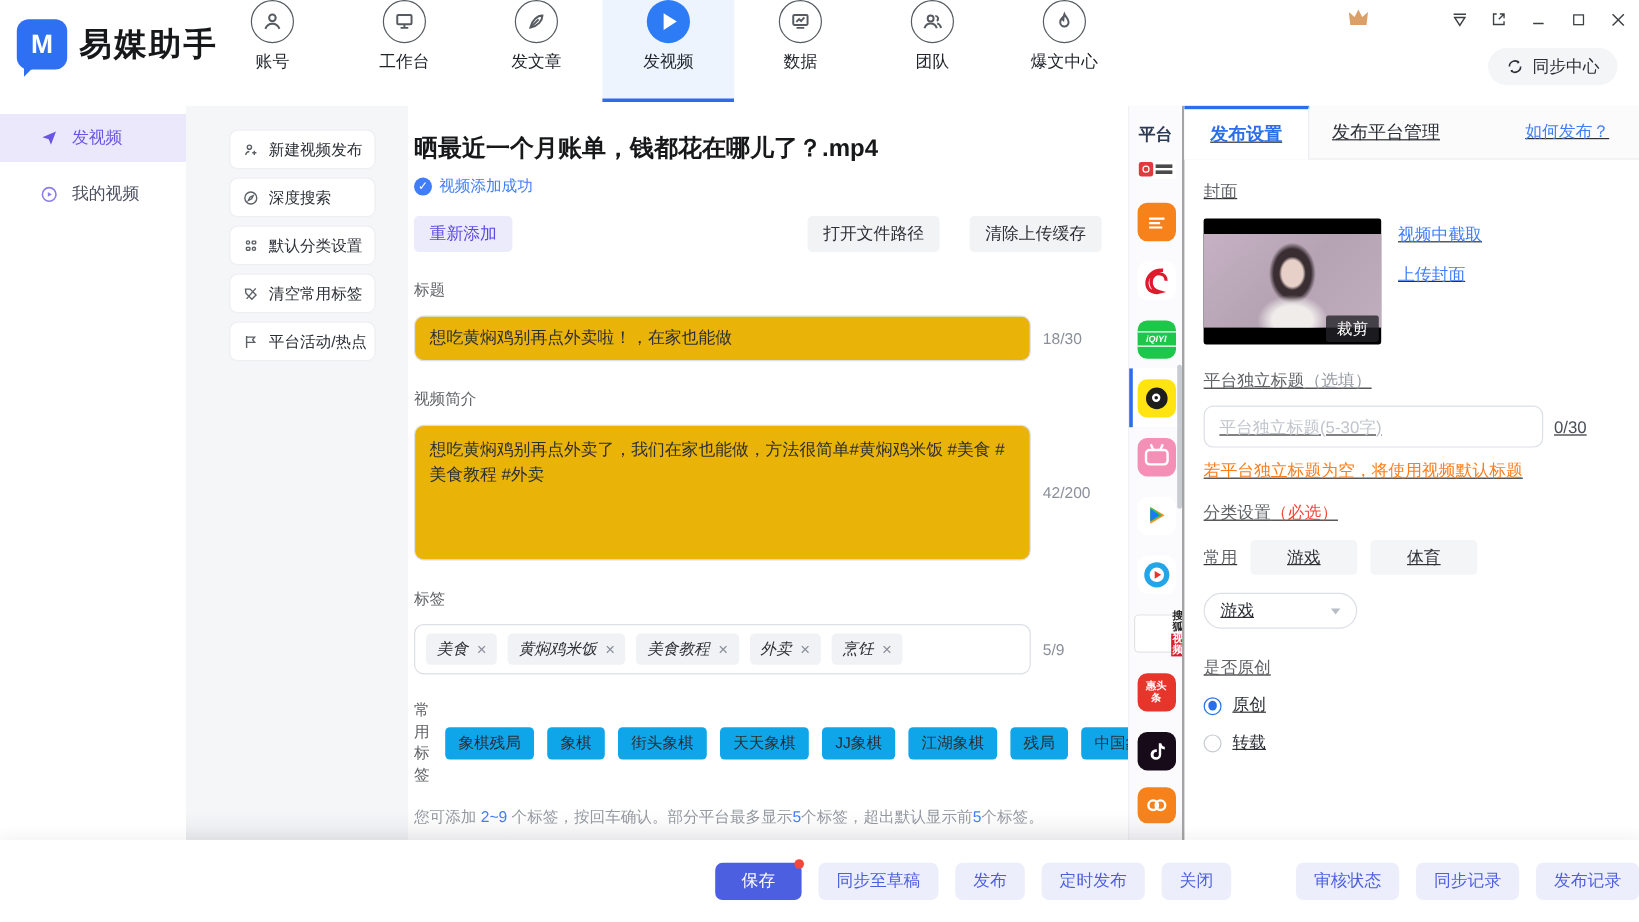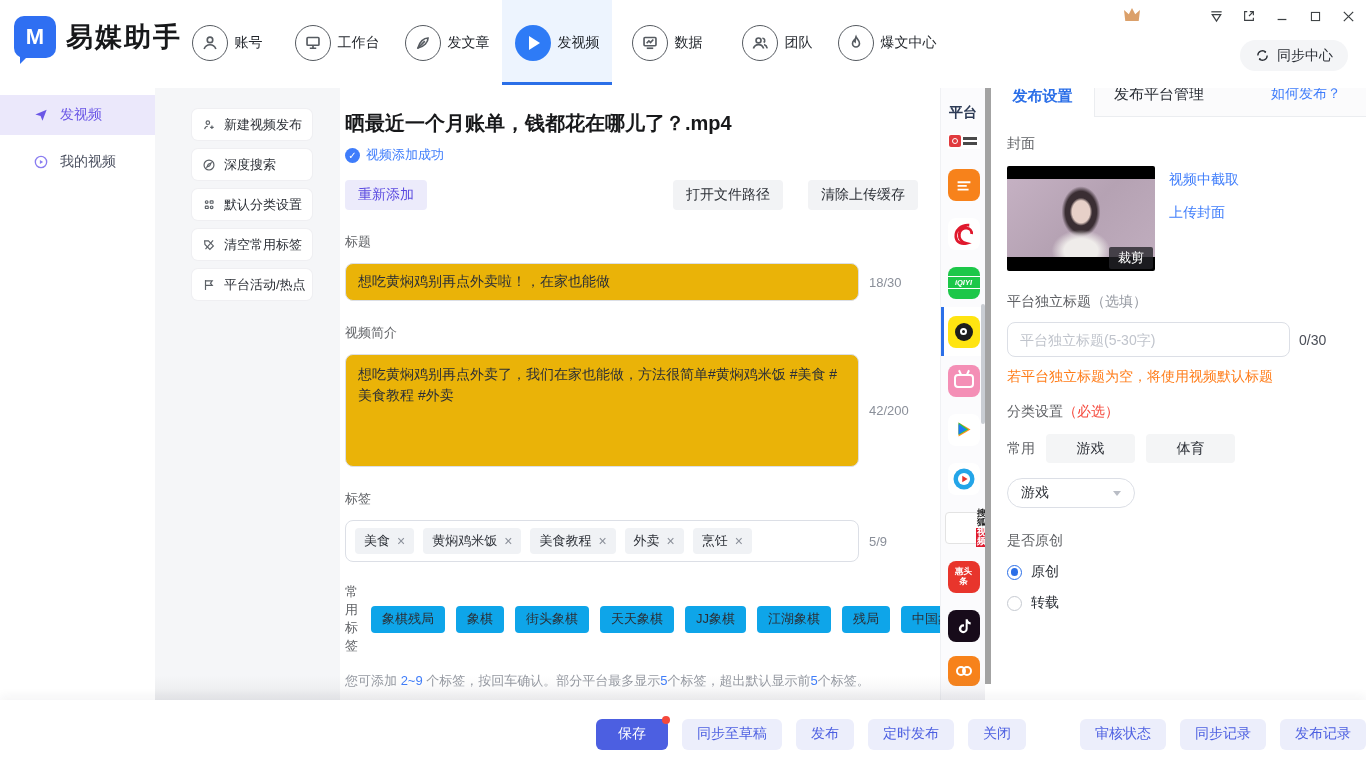--- a/index.html
+++ b/index.html
@@ -13,7 +13,7 @@
   .logo::after { content:""; position:absolute; left:6px; bottom:-6px; border:6px solid transparent; border-top-color:#2f6ff2; border-left-color:#2f6ff2; }
   .brand { font-size:27px; font-weight:bold; color:#17181a; letter-spacing:2px; }
   .nav { position:absolute; left:172px; top:0; height:88px; display:flex; }
-  .nav-item { width:110px; height:85px; display:flex; flex-direction:row; align-items:center; justify-content:center; gap:7px; cursor:pointer; }
+  .nav-item { width:110px; height:85px; display:flex; flex-direction:column; align-items:center; justify-content:flex-start; gap:7px; cursor:pointer; }
   .nav-item .nav-ic { width:36px; height:36px; border-radius:50%; border:1.6px solid #565b61; display:flex; align-items:center; justify-content:center; color:#565b61; }
   .nav-item .nav-label { font-size:14px; color:#1f2329; }
   .nav-item.active { background:#edf4fe; box-shadow: inset 0 -3px 0 #2b6fe8; }

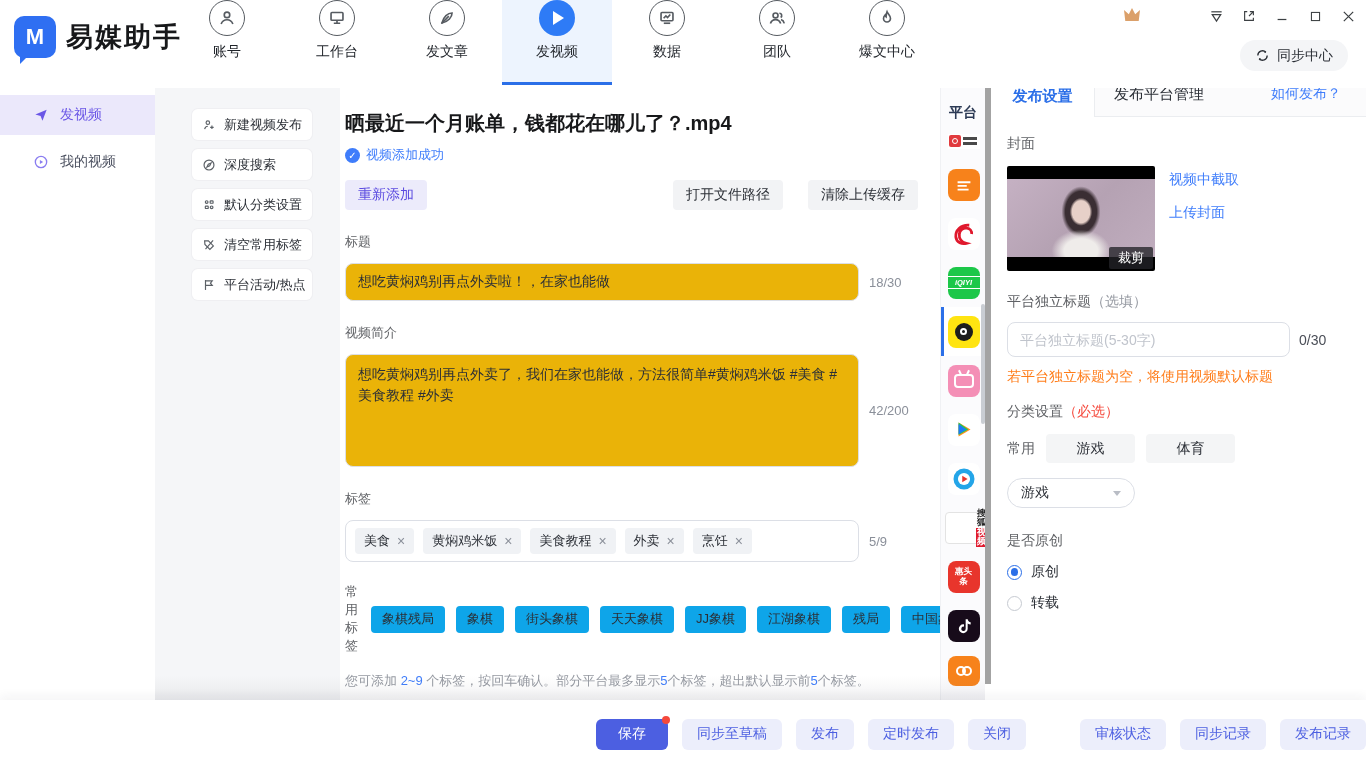--- a/index.html
+++ b/index.html
@@ -90,7 +90,7 @@
   .inf i + i { margin-left:-4px; }
 
   
-  .panel { position:absolute; left:985px; top:72px; width:381px; height:612px; background:#fff; border-left:6px solid #a3a3a3; }
+  .panel { position:absolute; left:985px; top:88px; width:381px; height:612px; background:#fff; border-left:2px solid #a3a3a3;text-decoration:underline; }
   .tabs { height:45px; display:flex; background:#fbfbfc; border-bottom:1px solid #ebedf0; }
   .tab { display:flex; align-items:center; justify-content:center; font-size:15px; cursor:pointer; }
   .tab.active { width:104px; background:#fff; color:#2b6fe8; font-weight:bold; border-top:3px solid #2b6fe8; border-right:1px solid #ebedf0; height:45px; }

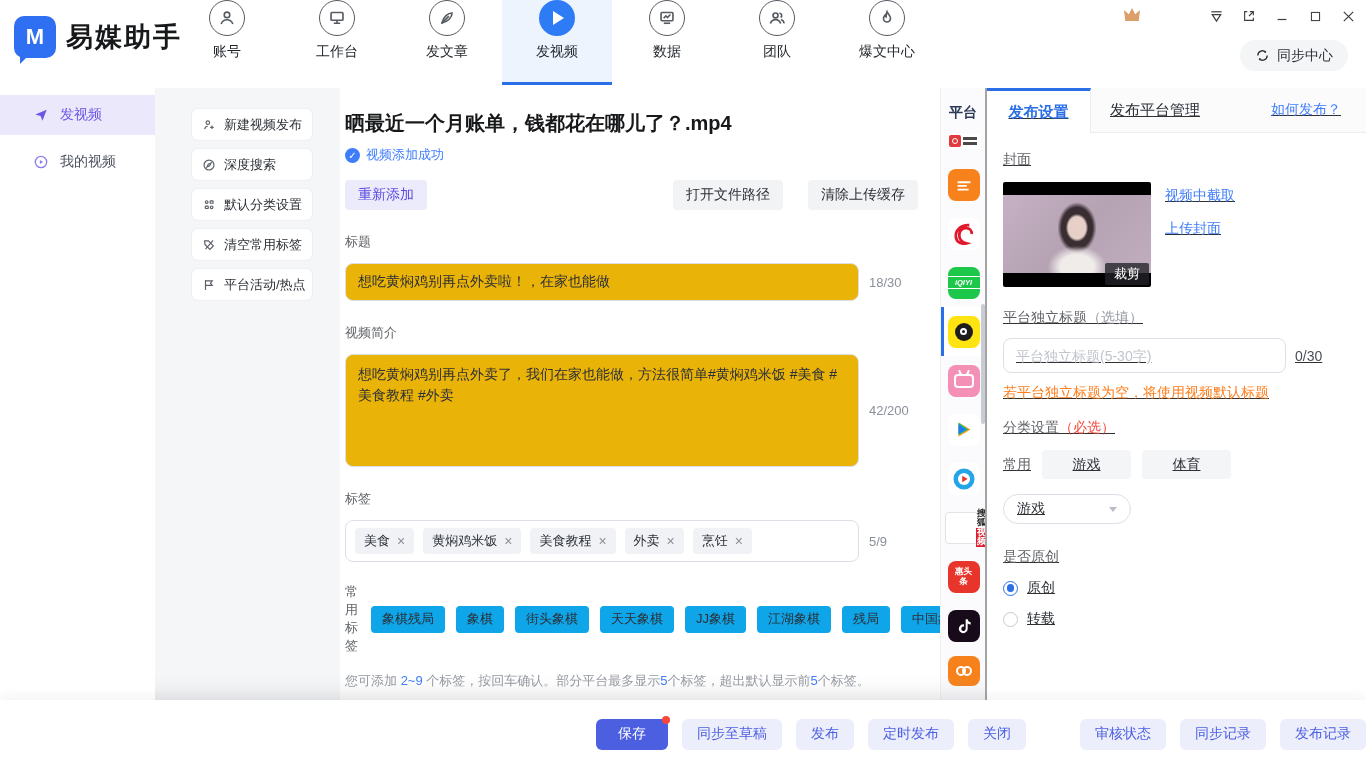--- a/index.html
+++ b/index.html
@@ -51,7 +51,7 @@
   textarea.tbox { height:113px; padding:9px 12px; font-size:14px; color:#2b2f36; resize:none; outline:none; line-height:1.5; font-family:inherit; }
   .counter { margin-left:10px; font-size:13px; color:#8a8f99; white-space:nowrap; }
   .tagbox { width:514px; min-height:42px; border:1px solid #dcdfe6; border-radius:8px; display:flex; align-items:center; gap:9px; padding:0 9px; }
-  .chip { display:inline-flex; align-items:center; gap:7px; background:#f0f2f5; border-radius:4px; padding:0 9px; height:26px; font-size:13px; color:#2b2f36; }
+  .chip { display:inline-flex; align-items:center; gap:7px; background:#f0f2f5; border-radius:4px; padding:0 9px; height:26px; font-size:13px; color:#2b2f36;font-style:italic; }
   .chip .x { color:#8a8f99; font-size:14px; cursor:pointer; line-height:1; }
   .ctags { margin-top:21px; display:flex; align-items:center; gap:11px; width:580px; }
   .ctags .clabel { font-size:13px; color:#606266; margin-right:2px; }

